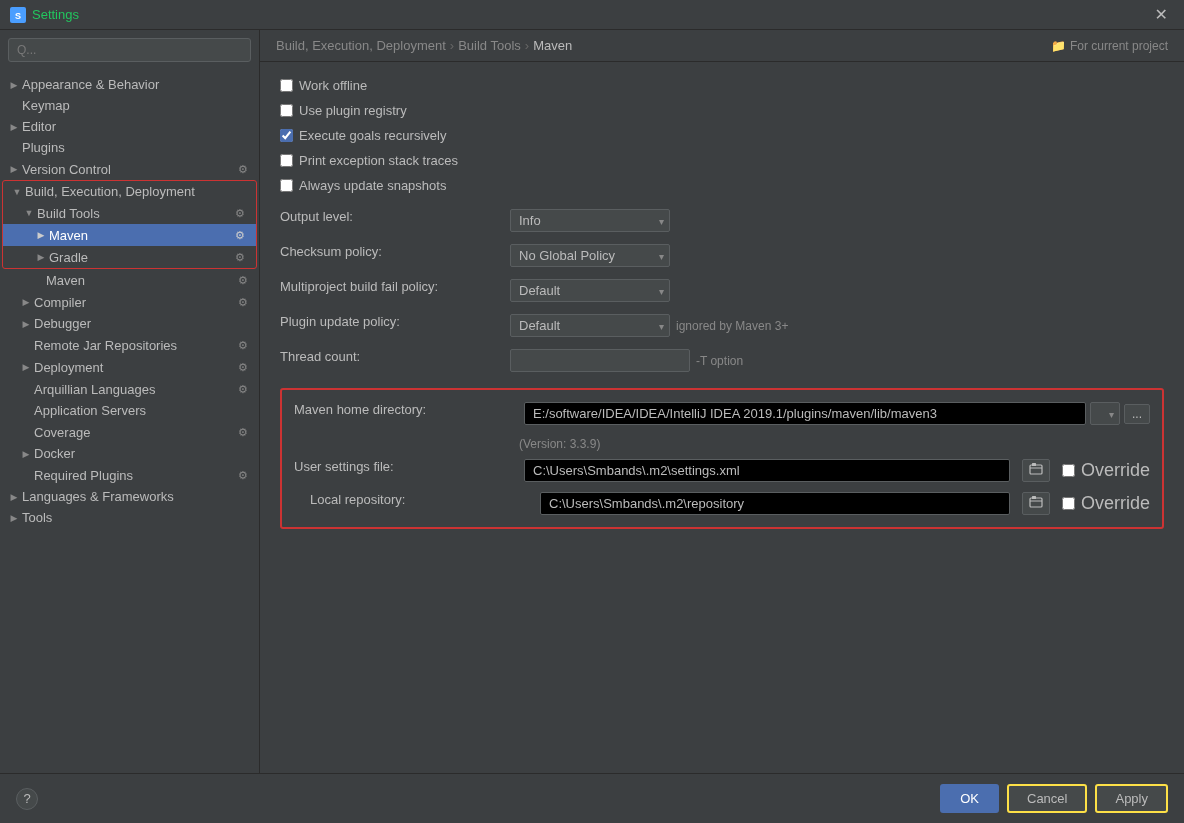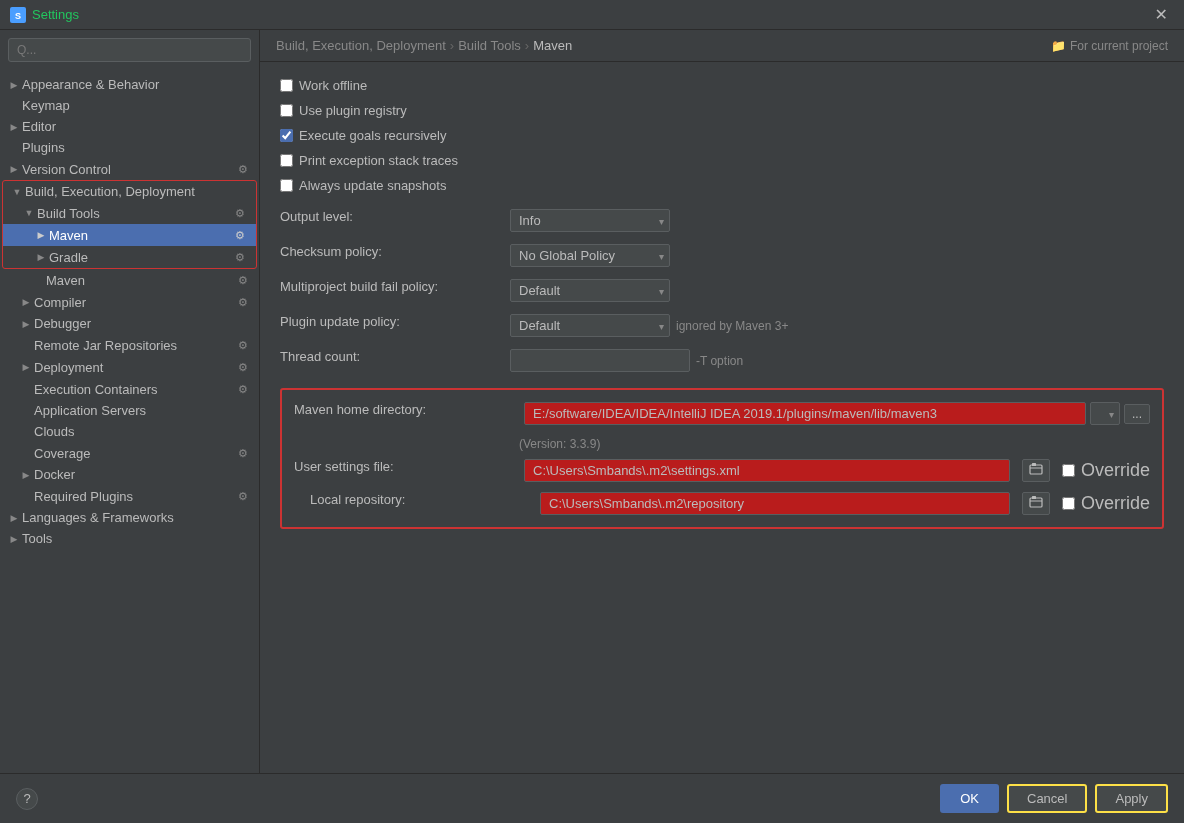--- a/index.html
+++ b/index.html
@@ -439,7 +439,7 @@
 
       <div class="tree-item indent-1">
         <span class="tree-arrow"></span>
-        <span class="tree-label">Execution Containers</span>
+        <span class="tree-label">Arquillian Languages</span>
         <span class="tree-icon">⚙</span>
       </div>
 

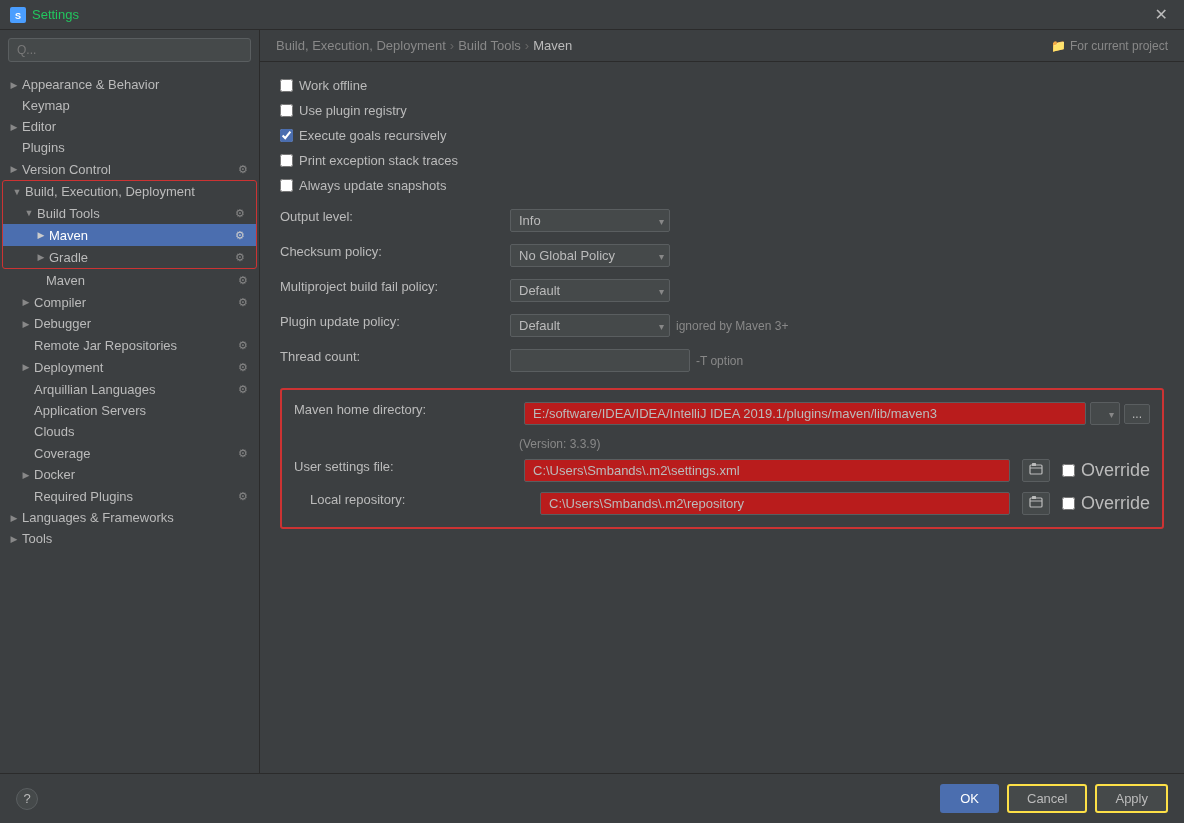--- a/index.html
+++ b/index.html
@@ -249,7 +249,7 @@
 
     .long-input {
       flex: 1;
-      background: #b91c1c;
+      background: #000000;
       border: 1px solid #5a5e60;
       color: #bbbbbb;
       padding: 3px 8px;

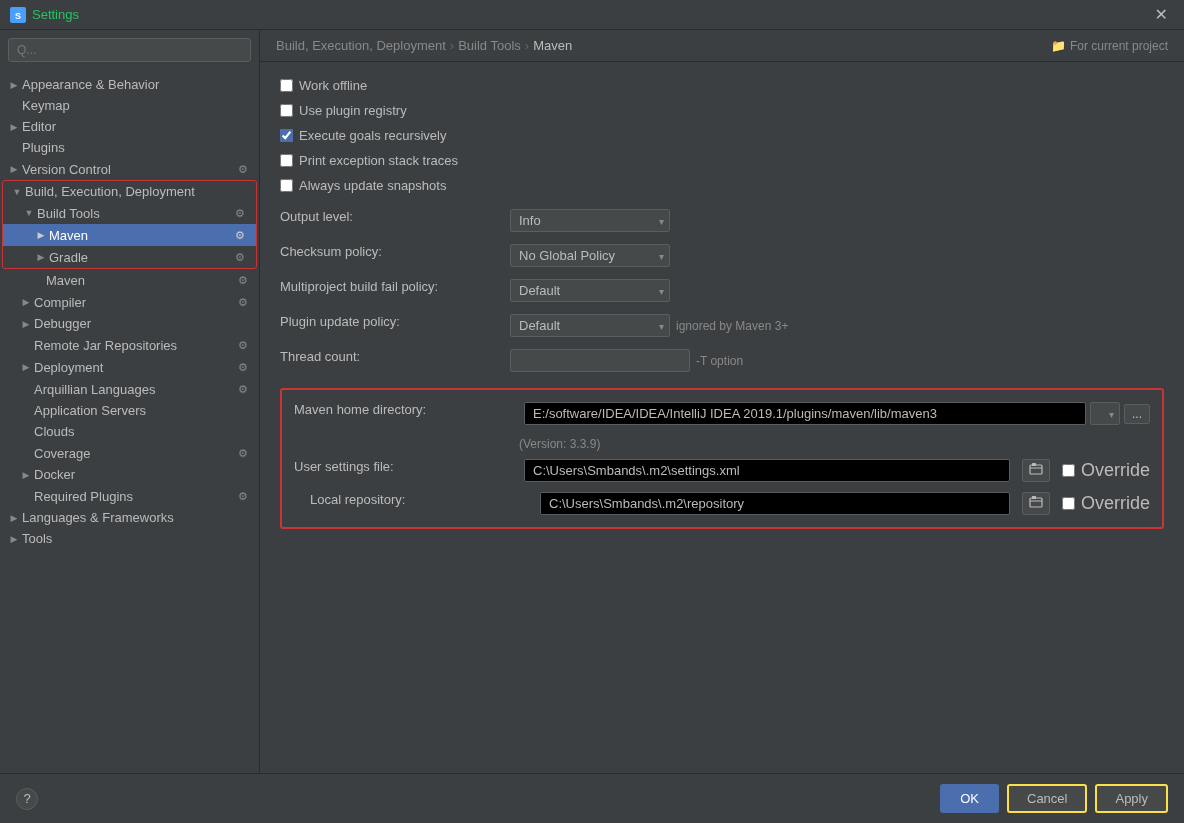--- a/index.html
+++ b/index.html
@@ -448,10 +448,6 @@
         <span class="tree-label">Application Servers</span>
       </div>
 
-      <div class="tree-item indent-1">
-        <span class="tree-arrow"></span>
-        <span class="tree-label">Clouds</span>
-      </div>
 
       <div class="tree-item indent-1">
         <span class="tree-arrow"></span>

